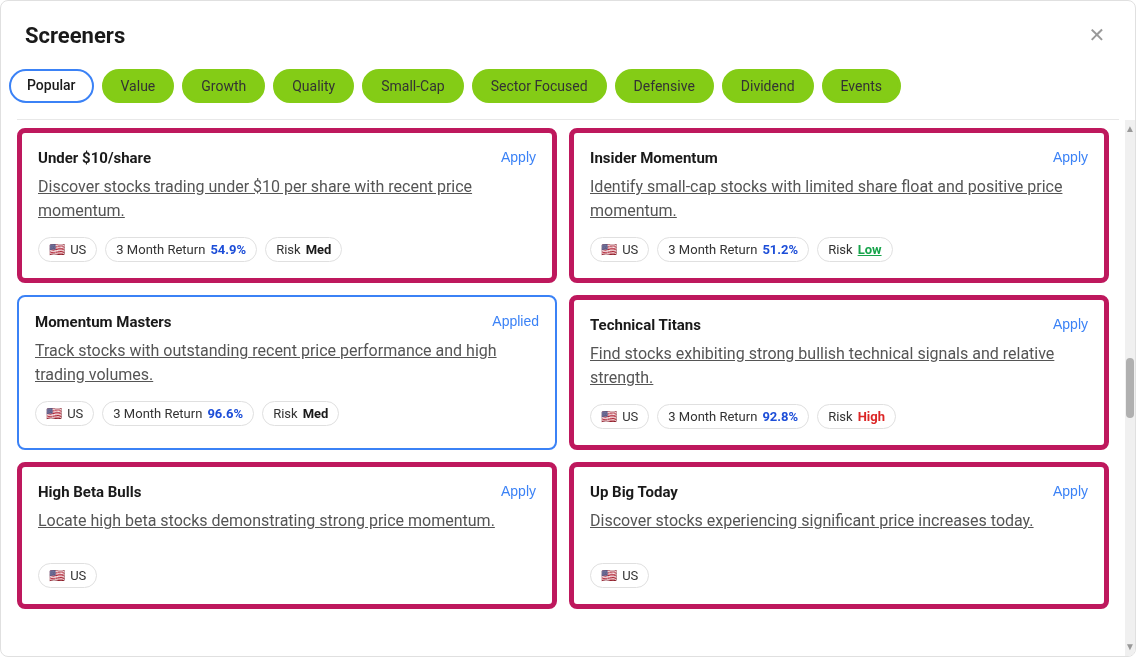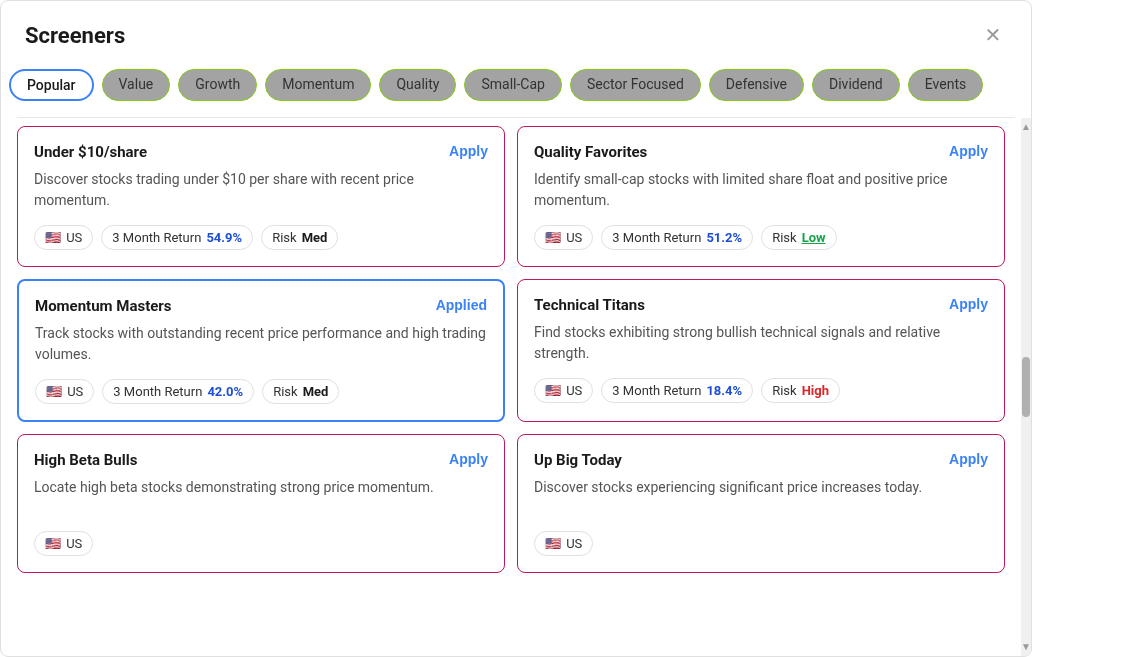--- a/index.html
+++ b/index.html
@@ -9,7 +9,7 @@
       color: #1a1a1a;
     }
     .modal {
-      width: 1032px;
+      width: 1136px;
       min-height: 657px;
       background: #fff;
       border: 1px solid #e0e0e0;

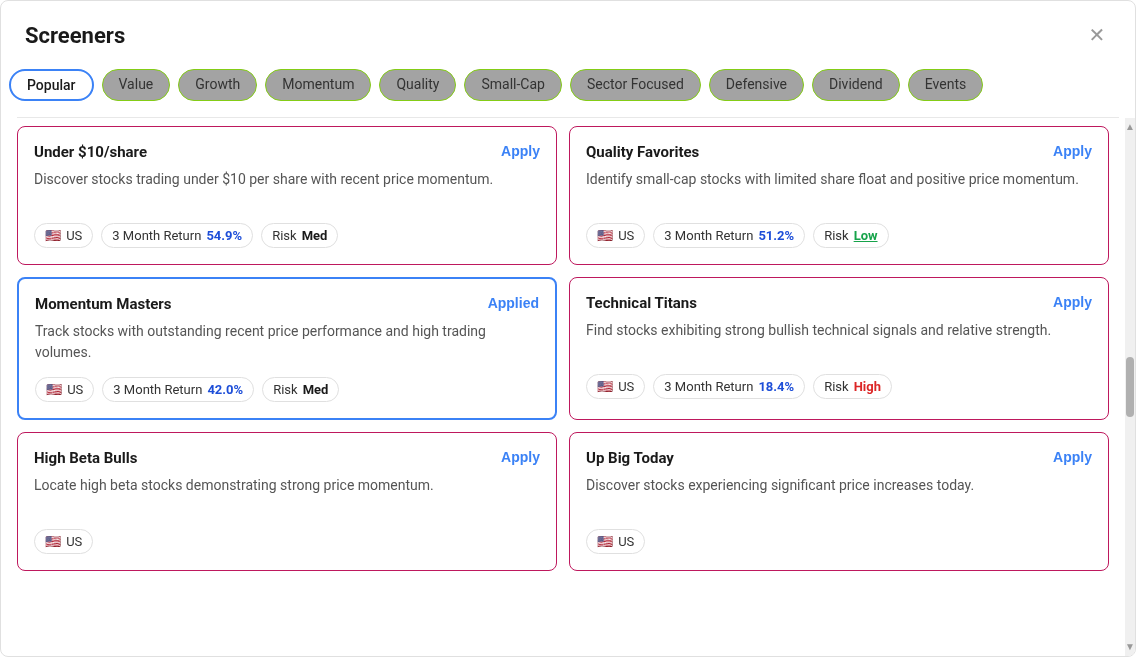--- a/index.html
+++ b/index.html
@@ -52,8 +52,8 @@
     .chip {
       padding: 6px 16px;
       border-radius: 20px;
-      border: 1px solid #84cc16;
-      background: #a3a3a3;
+      border: 3px solid #84cc16;
+      background: #84cc16;
       font-size: 14px;
       cursor: pointer;
       color: #333;

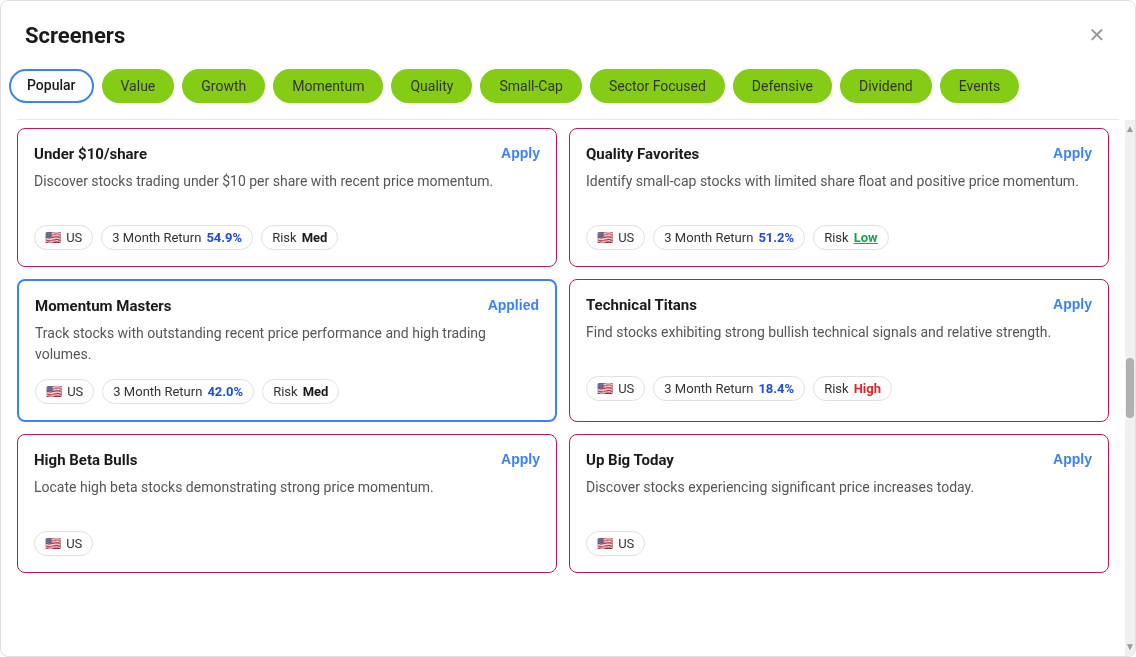--- a/index.html
+++ b/index.html
@@ -194,7 +194,6 @@
       <span class="chip active">Popular</span>
       <span class="chip">Value</span>
       <span class="chip">Growth</span>
-      <span class="chip">Momentum</span>
       <span class="chip">Quality</span>
       <span class="chip">Small-Cap</span>
       <span class="chip">Sector Focused</span>

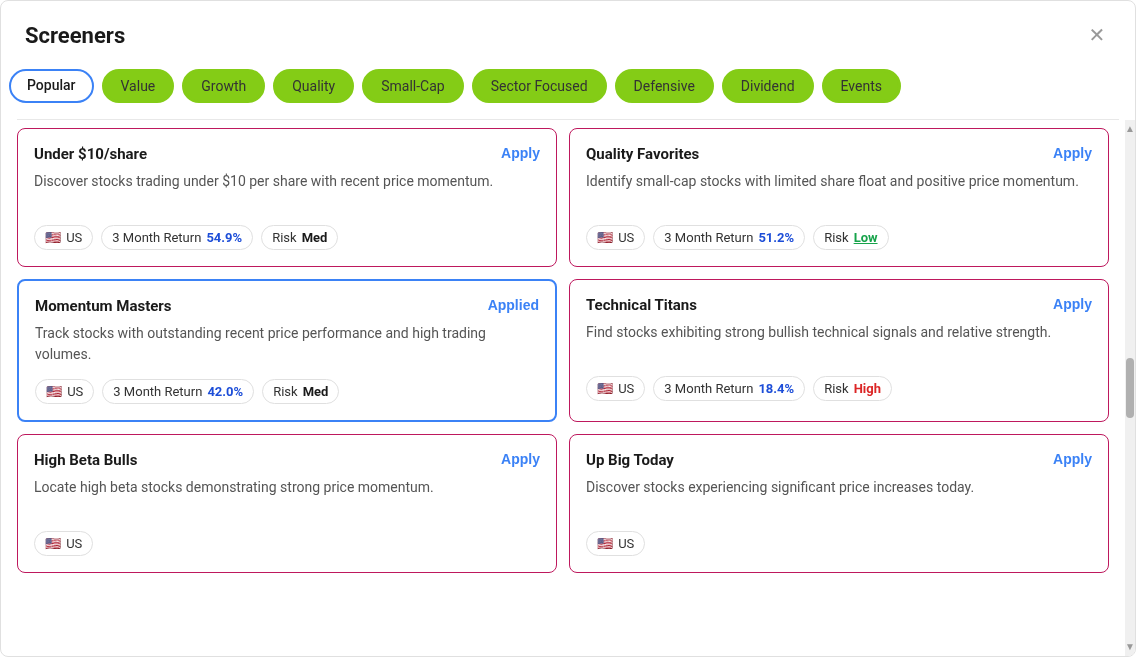--- a/index.html
+++ b/index.html
@@ -82,7 +82,7 @@
       padding-right: 8px;
     }
     .card {
-      border: 1px solid #be185d;
+      border: 5px solid #be185d;
       border-radius: 8px;
       padding: 16px;
       background: #fff;

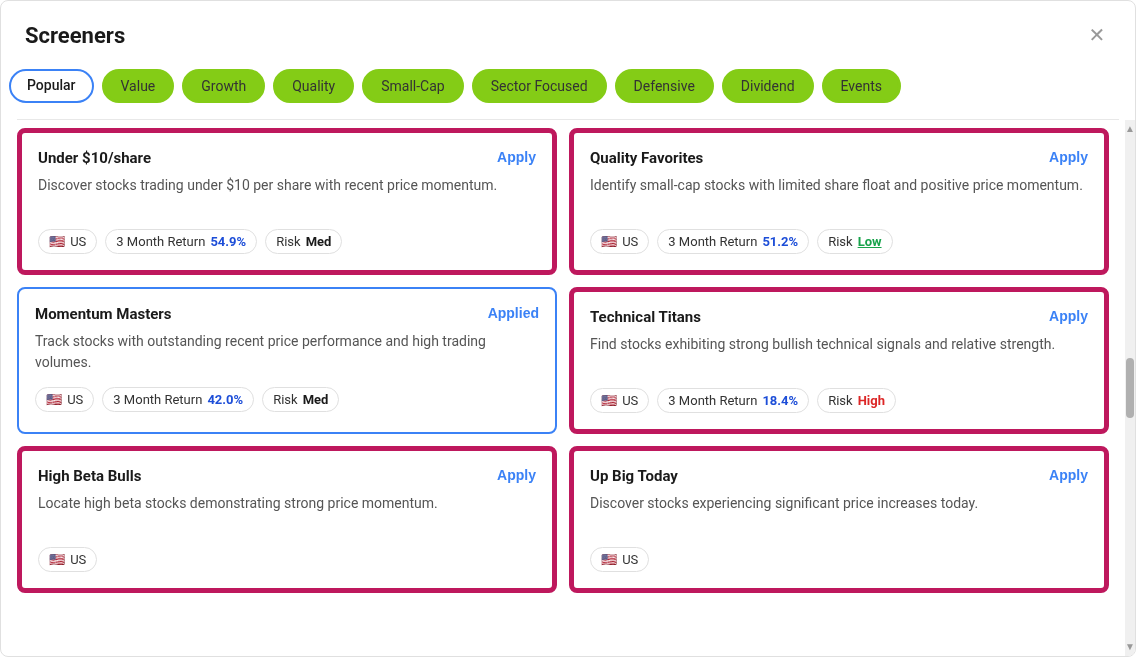--- a/index.html
+++ b/index.html
@@ -104,7 +104,7 @@
     }
     .apply-btn {
       font-size: 14px;
-      font-weight: 700;
+      font-weight: 400;
       color: #3b82f6;
       cursor: pointer;
       background: none;

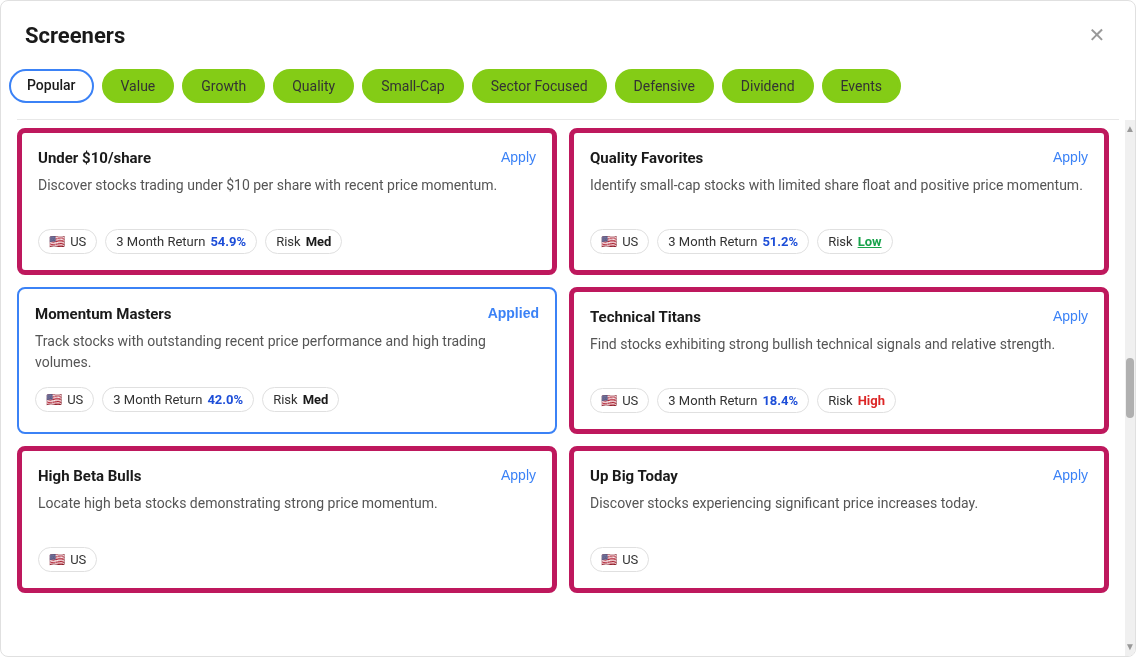--- a/index.html
+++ b/index.html
@@ -228,7 +228,7 @@
           </div>
           <div class="card">
             <div class="card-header">
-              <span class="card-title">Quality Favorites</span>
+              <span class="card-title">Insider Momentum</span>
               <button class="apply-btn">Apply</button>
             </div>
             <div class="card-desc">Identify small-cap stocks with limited share float and positive price momentum.</div>

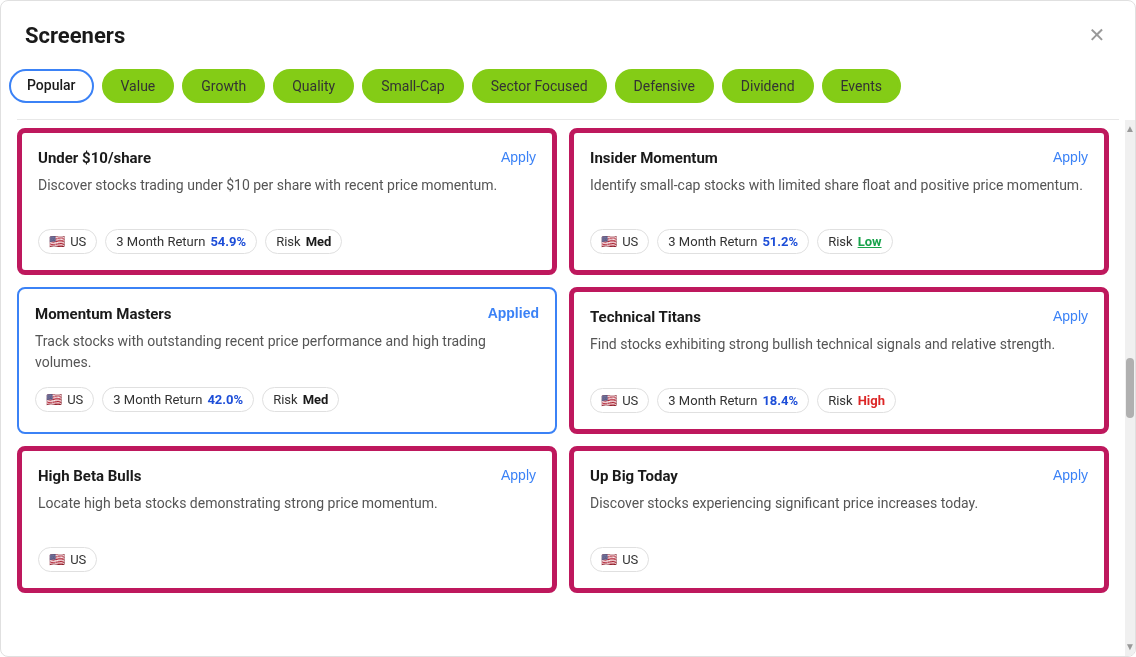--- a/index.html
+++ b/index.html
@@ -120,11 +120,12 @@
       border: none;
     }
     .card-desc {
-      font-size: 14px;
+      font-size: 16px;
       color: #555;
       line-height: 1.5;
       margin-bottom: 14px;
       min-height: 40px;
+      text-decoration: underline;
     }
     .card-stats {
       display: flex;

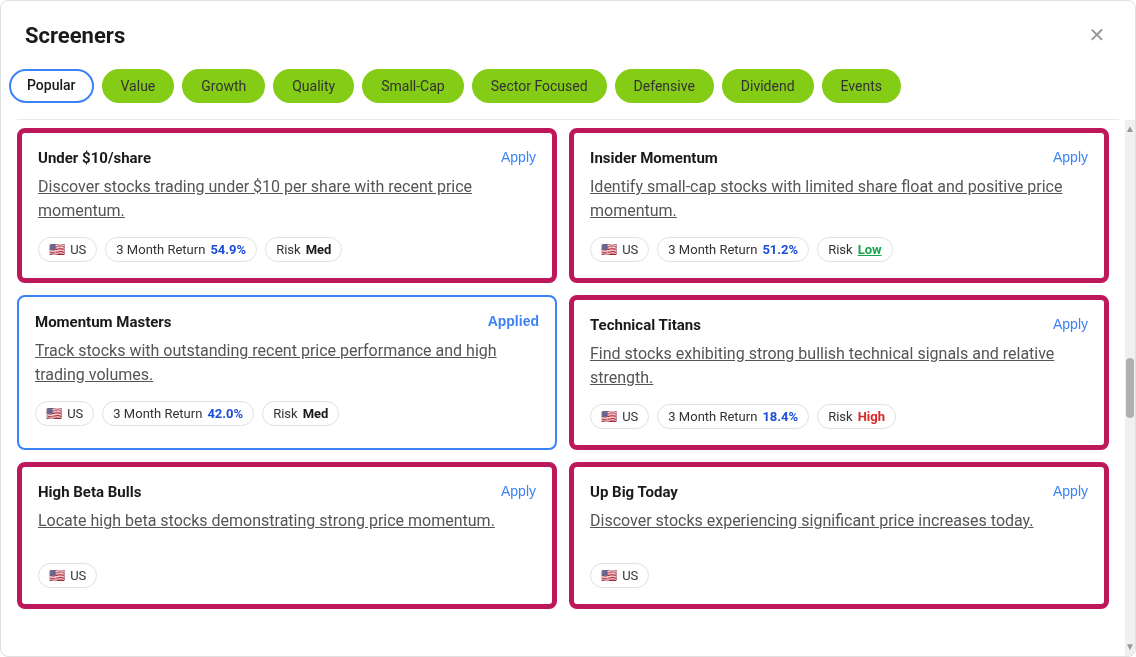--- a/index.html
+++ b/index.html
@@ -113,7 +113,7 @@
     }
     .applied-btn {
       font-size: 14px;
-      font-weight: 700;
+      font-weight: 400;
       color: #3b82f6;
       cursor: pointer;
       background: none;

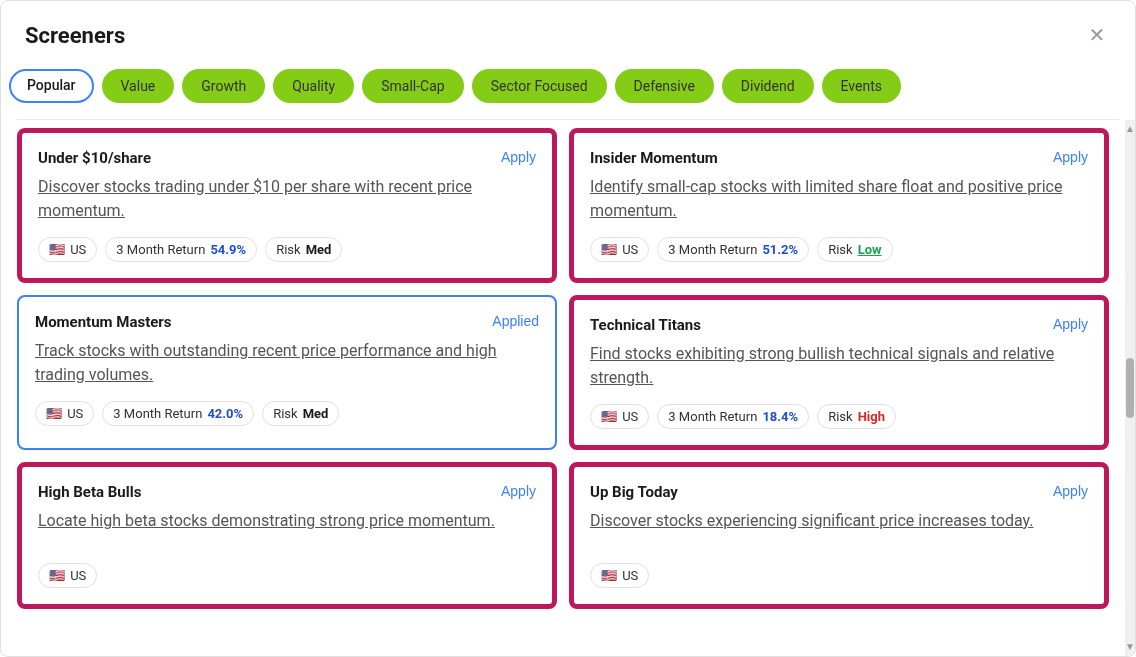--- a/index.html
+++ b/index.html
@@ -261,7 +261,7 @@
               </span>
               <span class="stat-badge">
                 <span>3 Month Return </span>
-                <span class="return-val return-green">42.0%</span>
+                <span class="return-val return-green">96.6%</span>
               </span>
               <span class="stat-badge">
                 <span>Risk </span>

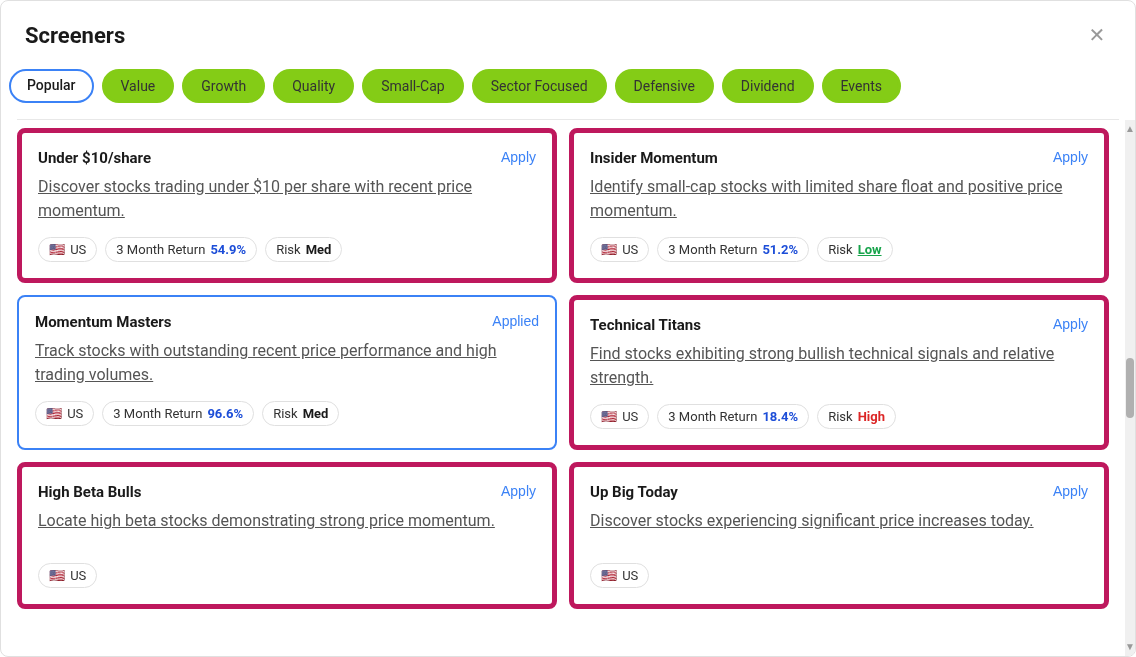--- a/index.html
+++ b/index.html
@@ -282,7 +282,7 @@
               </span>
               <span class="stat-badge">
                 <span>3 Month Return </span>
-                <span class="return-val return-green">18.4%</span>
+                <span class="return-val return-green">92.8%</span>
               </span>
               <span class="stat-badge">
                 <span>Risk </span>

